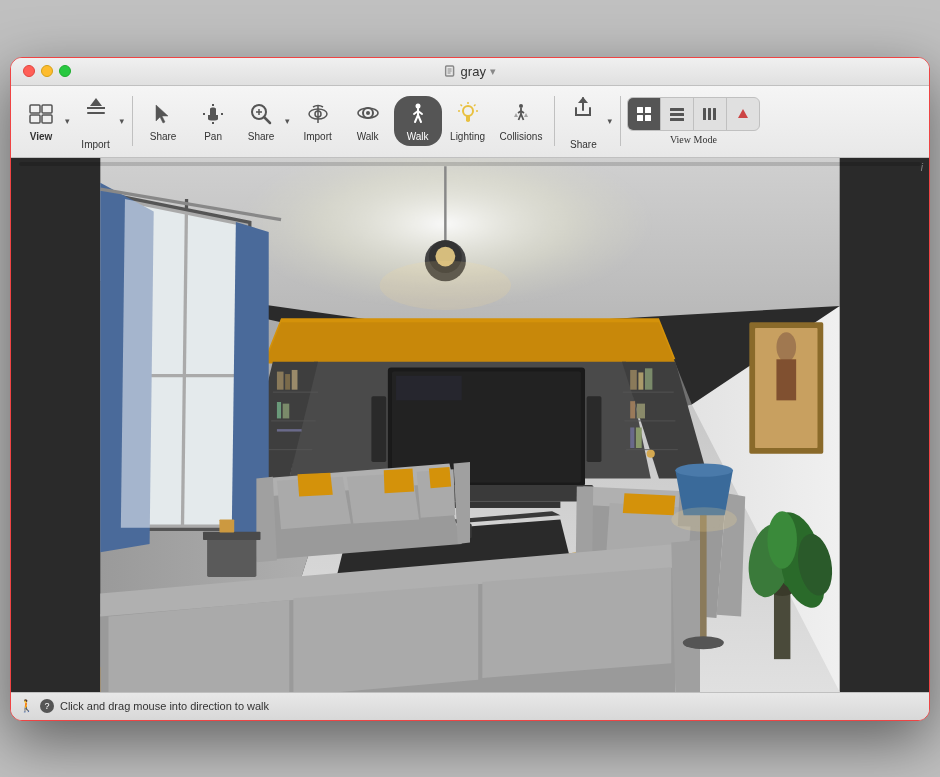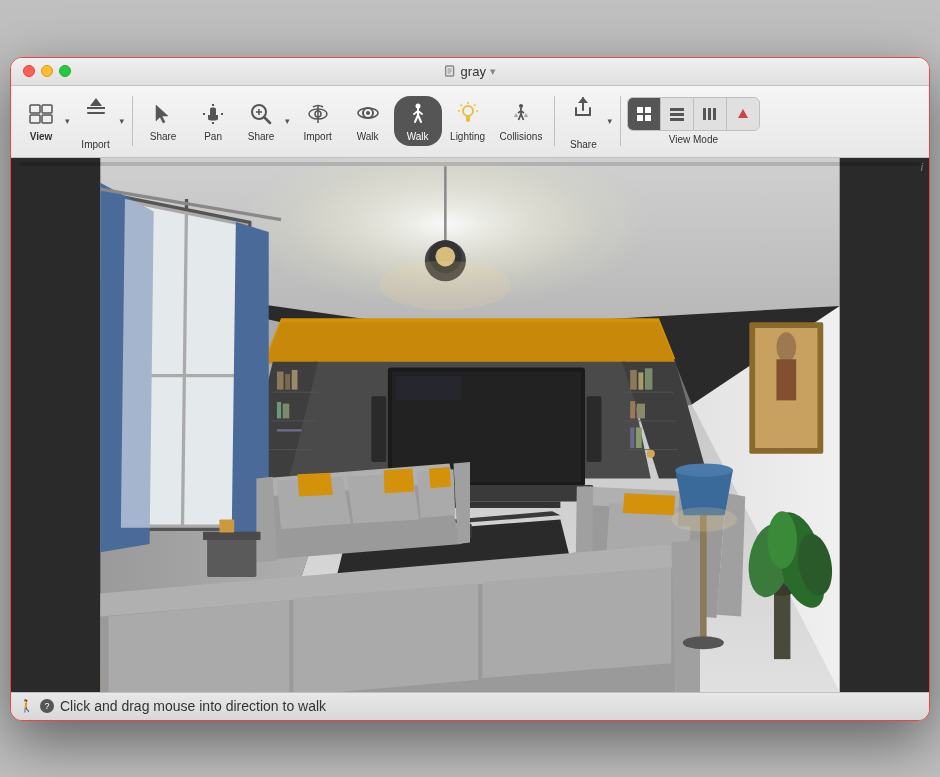--- a/index.html
+++ b/index.html
@@ -419,7 +419,7 @@
 
     <div class="toolbar-separator"></div>
 
-    <div style="display:flex; flex-direction:column; align-items:center; gap:3px;">
+    <div style="display:flex; flex-direction:column; align-items:center; gap:3px;font-family:Liberation Serif, serif;">
       <div class="view-mode-group">
         <button class="view-mode-btn active">
           <svg width="16" height="16" viewBox="0 0 16 16">

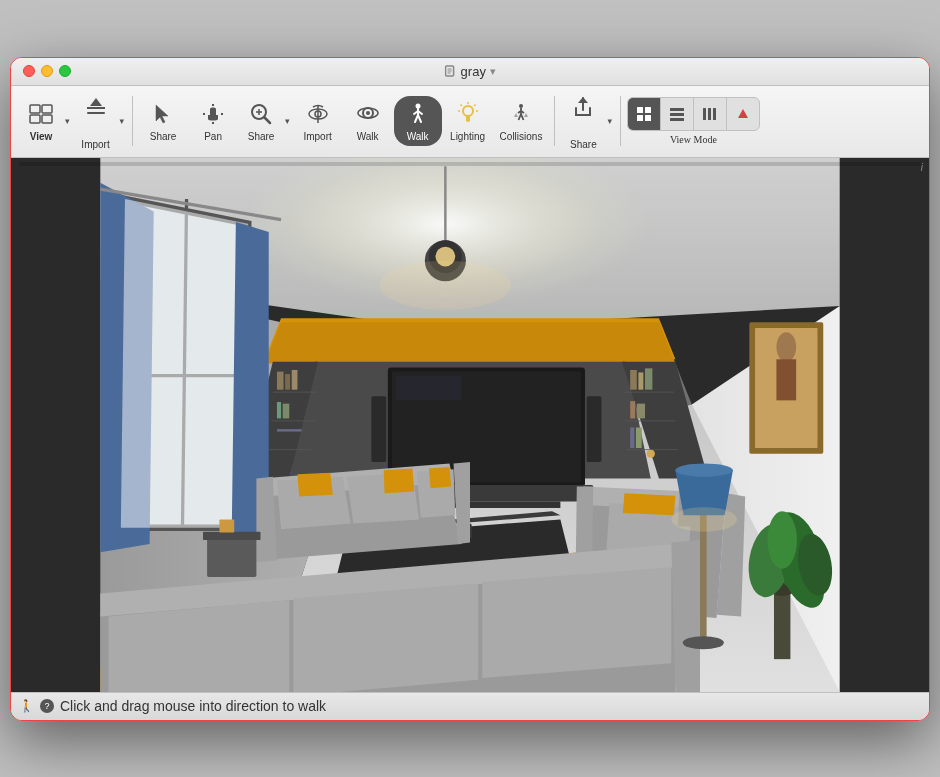--- a/index.html
+++ b/index.html
@@ -213,7 +213,7 @@
     }
 
     .statusbar-text {
-      font-size: 14px;
+      font-size: 11px;
       color: #333;
     }
 

